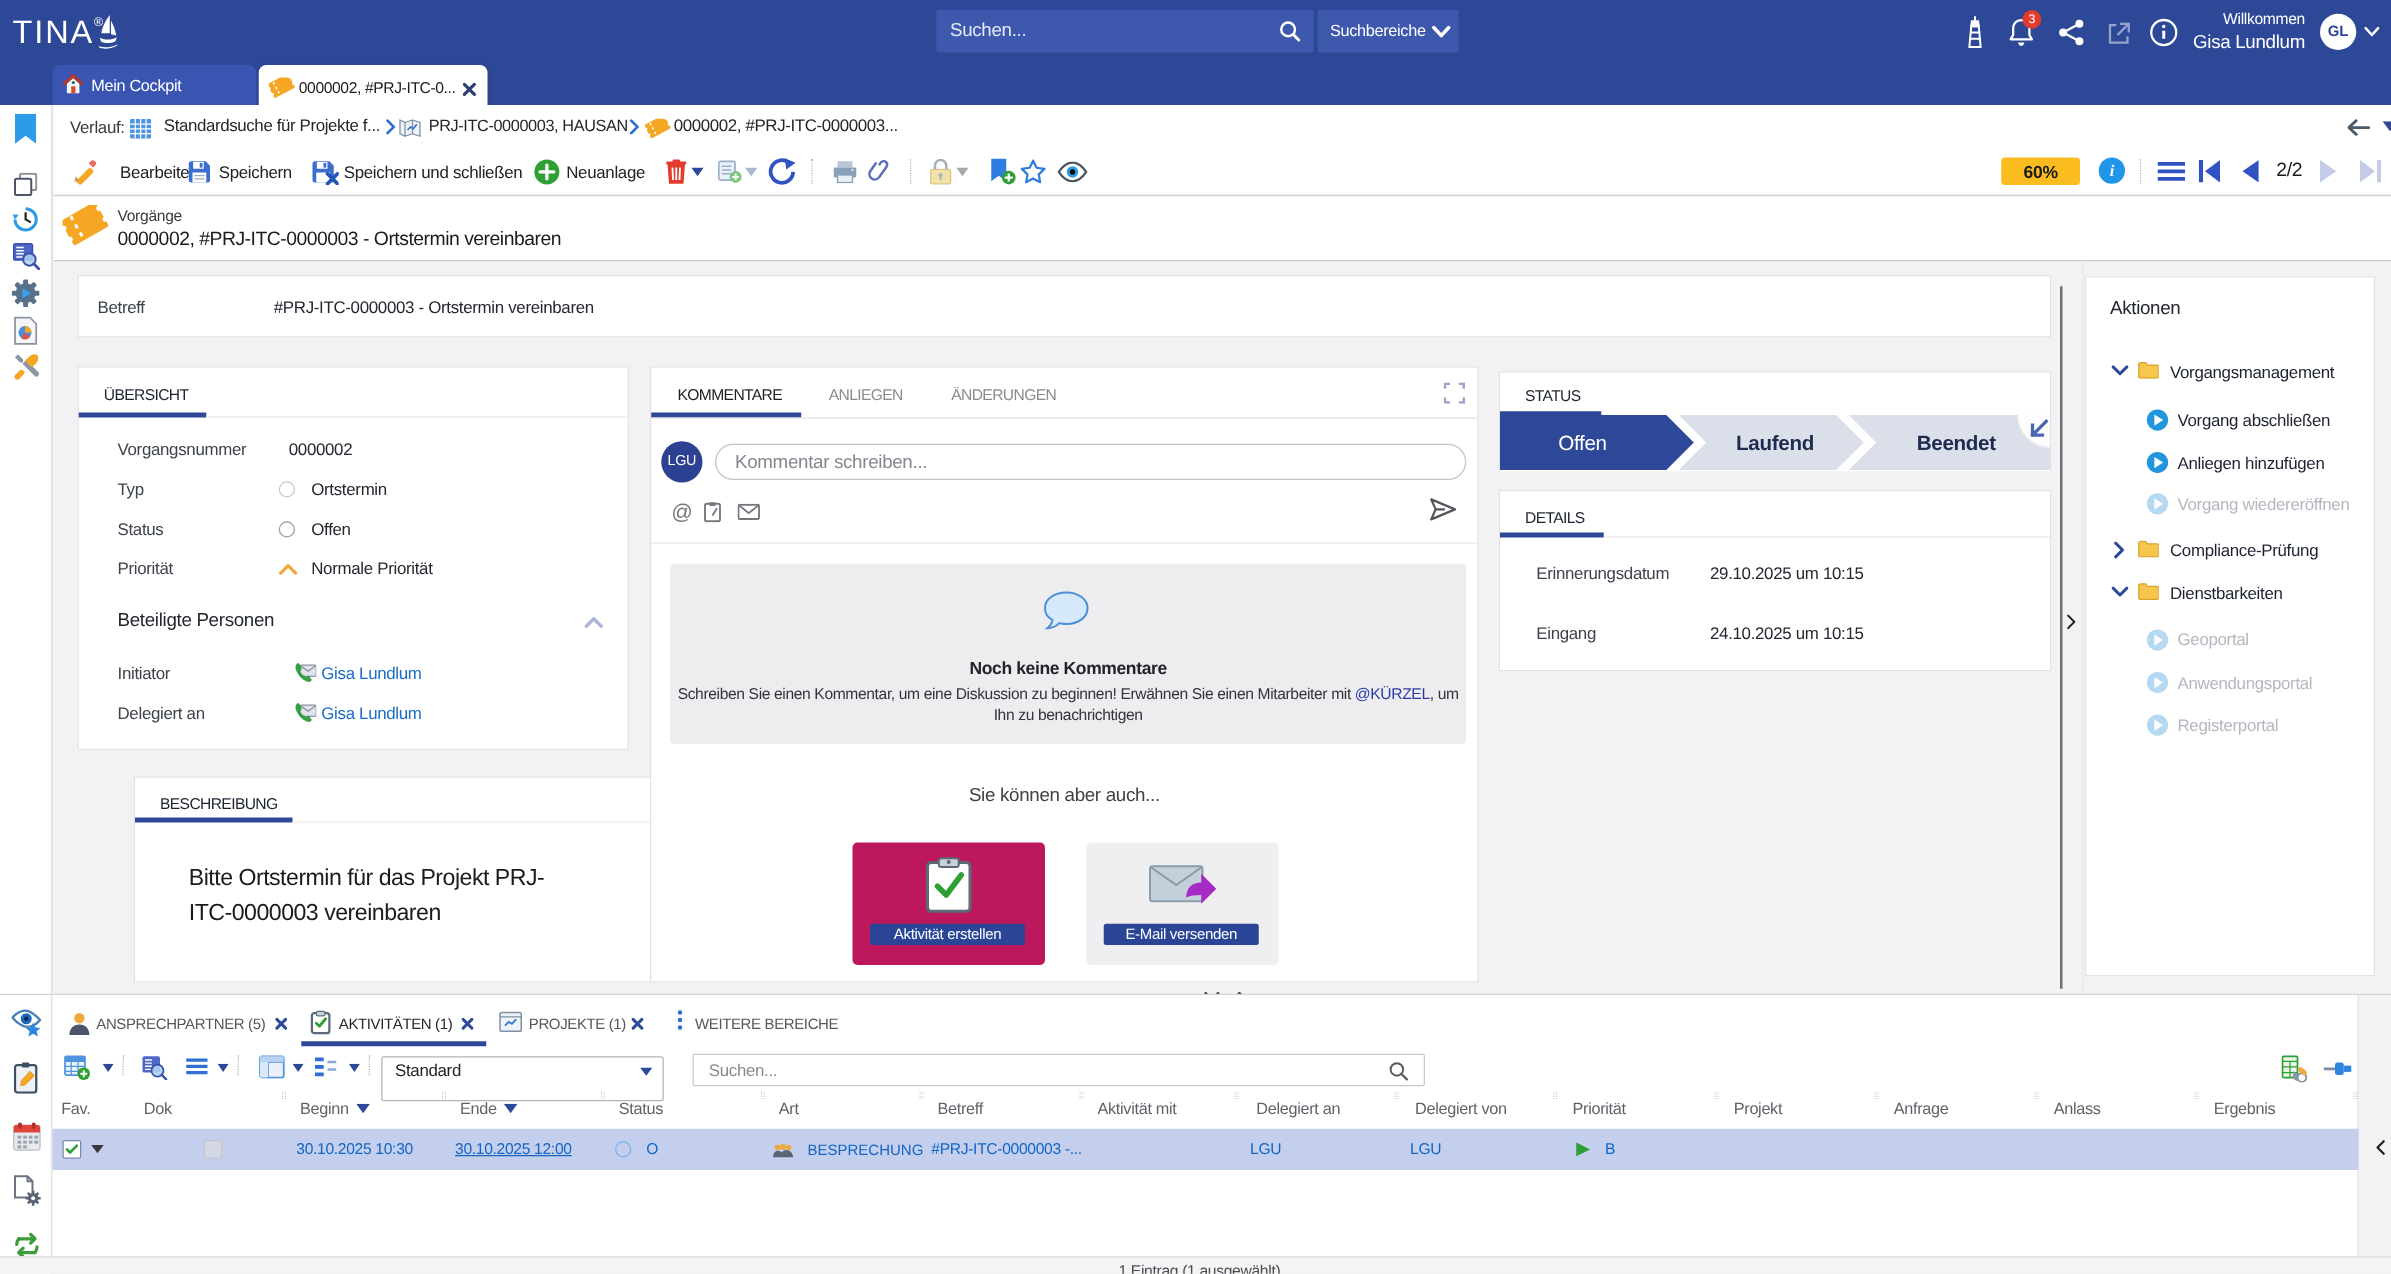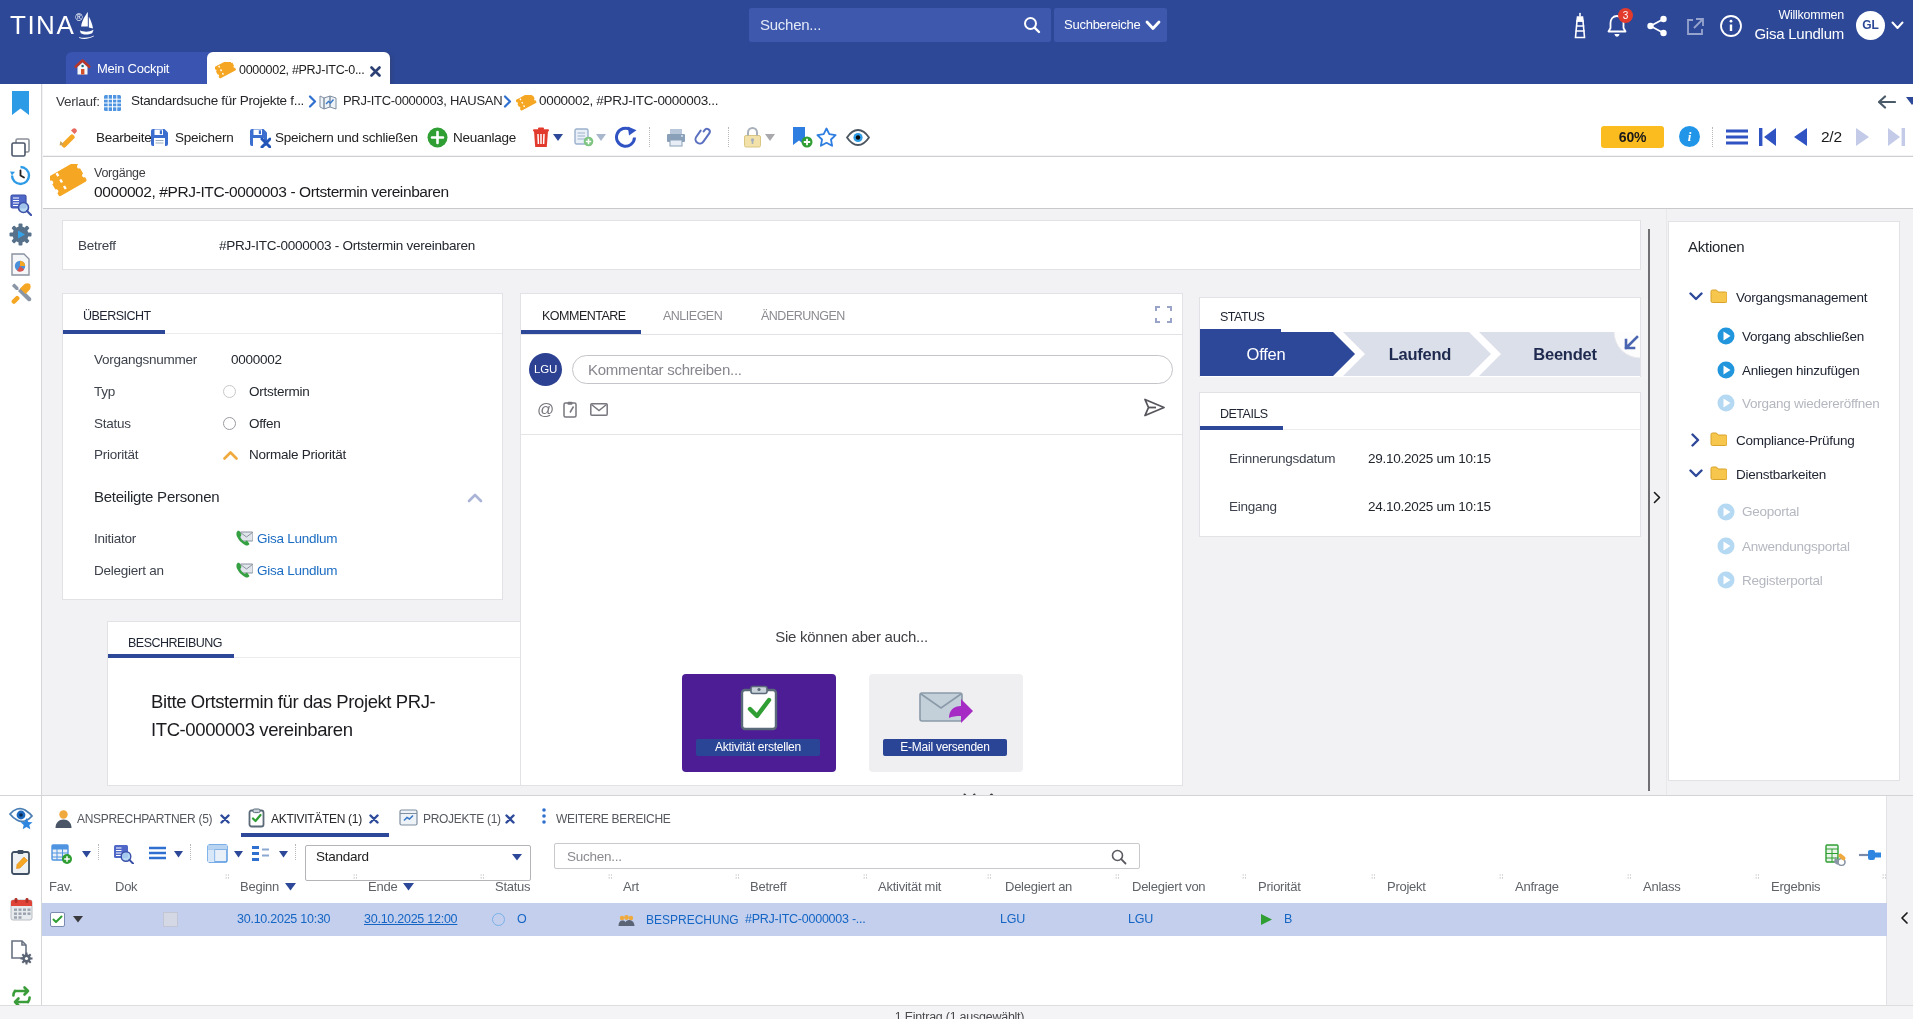--- a/index.html
+++ b/index.html
@@ -10,7 +10,7 @@
 .topbar { position:absolute; left:0; top:0; width:1913px; height:84px; background:#2d4897; }
 .tsearch { position:absolute; left:749px; top:8px; width:302px; height:34px; background:#3d58ac; border-radius:2px; color:#e4e9f7; font-size:15px; line-height:34px; padding-left:11px; }
 .sbbtn { position:absolute; left:1054px; top:8px; width:113px; height:34px; background:#3d58ac; border-radius:2px; color:#fff; font-size:13px; line-height:34px; padding-left:10px; }
-.tab1 { position:absolute; left:42px; top:52px; width:163px; height:32px; background:#3a55b1; border-radius:6px 6px 0 0; color:#fff;margin-left:24px; }
+.tab1 { position:absolute; left:42px; top:52px; width:163px; height:32px; background:#3a55b1; border-radius:6px 6px 0 0; color:#fff; }
 .tab2 { position:absolute; left:207px; top:52px; width:183px; height:36px; background:#fff; border-radius:6px 6px 0 0; color:#1c1c1c; box-shadow:2px 1px 3px rgba(60,60,90,.35); }
 .rail { position:absolute; left:0; top:84px; width:42px; height:935px; background:#fff; border-right:1px solid #d5d6da; }
 .crumb { position:absolute; left:43px; top:84px; width:1870px; height:36px; background:#fff; }

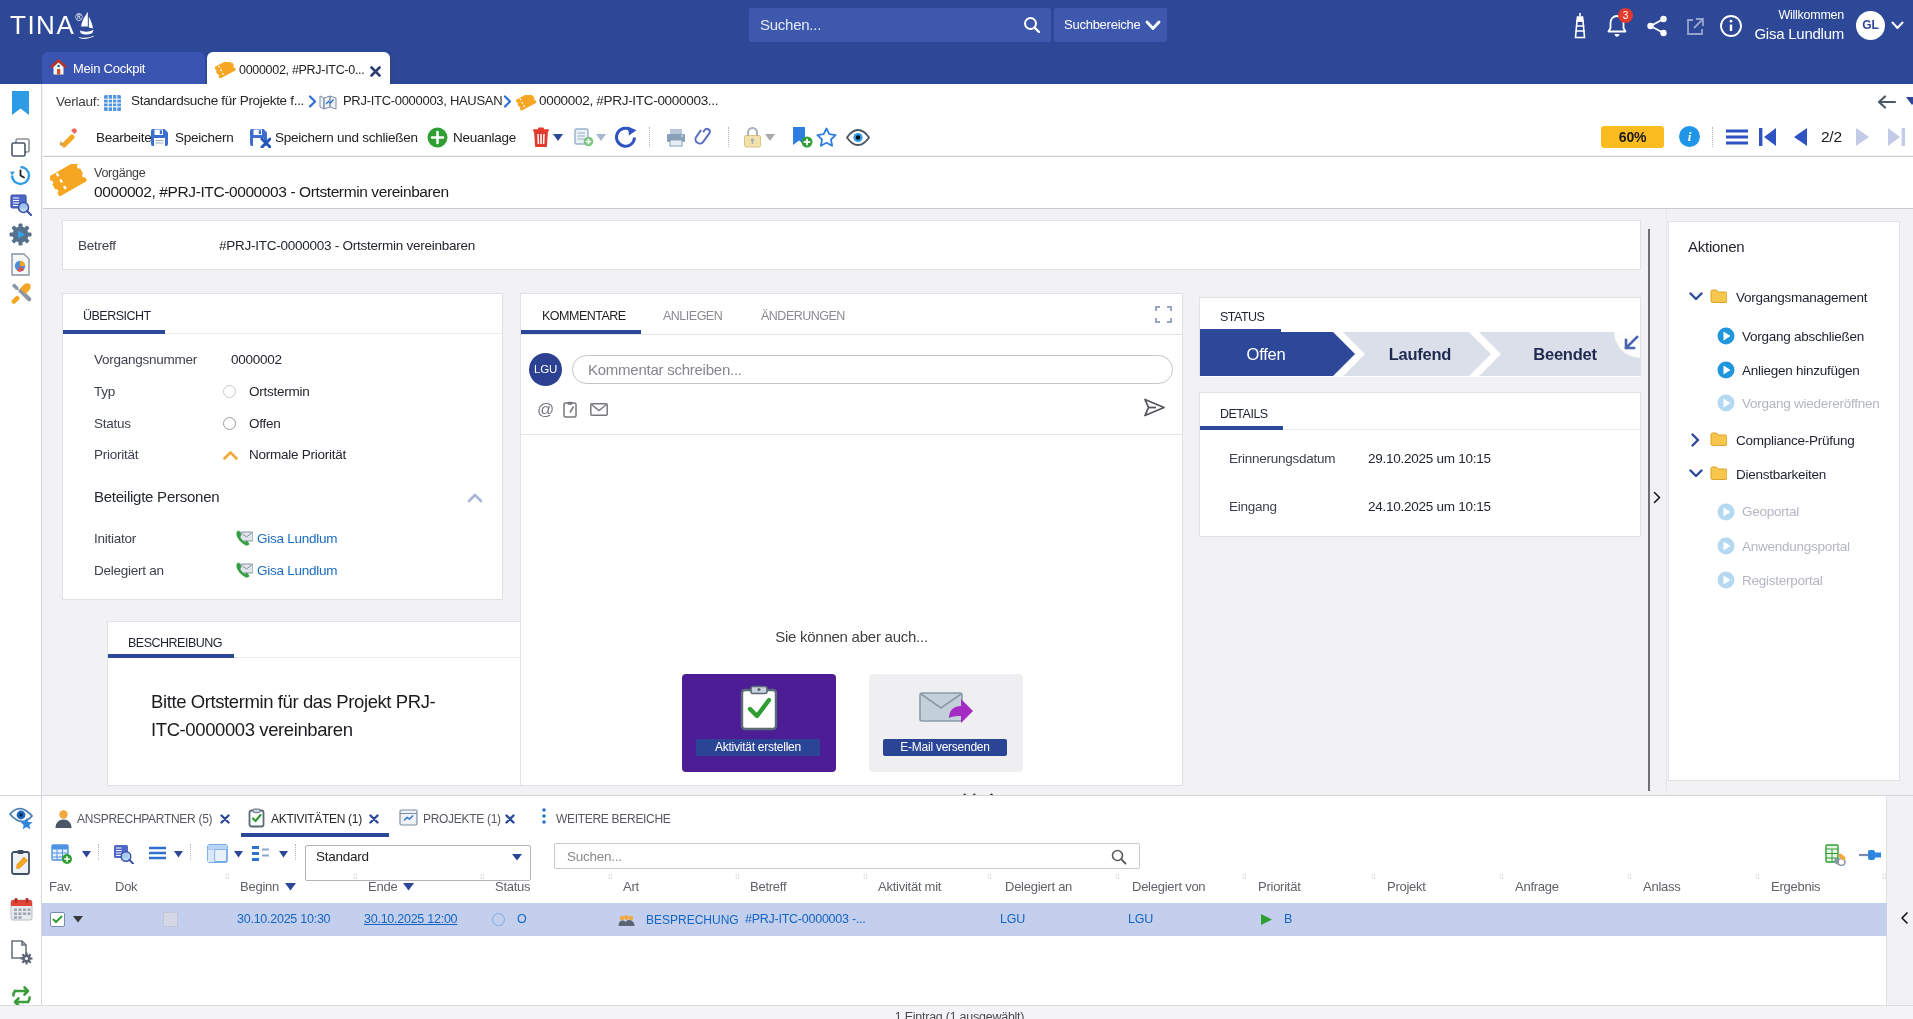--- a/index.html
+++ b/index.html
@@ -440,6 +440,13 @@
       <path d="M4.5 9.5 L12 9.5" stroke="#55555c" stroke-width="1.8"></path>
     </svg>
   <div class="abs" style="left:0;top:140px;width:661px;border-top:1px solid #e5e5e8;"></div>
+  <div class="abs" style="left:15px;top:157px;width:637px;height:144px;background:#ededef;border-radius:3px;">
+    <svg class="abs" style="left:297px;top:21px;" width="40" height="35" viewBox="0 0 40 35">
+        <path d="M20 2 C10 2 3 7.5 3 14.5 C3 18.5 5.5 22 9 24 C8.5 26.5 7 29 5 30.5 C8.5 30.5 12 29 14.5 26.5 C16 27 18 27.2 20 27.2 C30 27.2 37 21.5 37 14.5 C37 7.5 30 2 20 2 Z" fill="#d6e9fb" stroke="#4a90d9" stroke-width="1.6"></path>
+      </svg>
+    <div class="abs" style="left:0;top:75px;width:637px;text-align:center;font-size:14px;font-weight:bold;color:#23232a;letter-spacing:-0.3px;">Noch keine Kommentare</div>
+    <div class="abs" style="left:0;top:96px;width:637px;text-align:center;font-size:12.5px;color:#33333a;line-height:16.5px;letter-spacing:-0.3px;white-space:nowrap;">Schreiben Sie einen Kommentar, um eine Diskussion zu beginnen! Erwähnen Sie einen Mitarbeiter mit <span style="color:#2b3aa8;">@KÜRZEL</span>, um<br>Ihn zu benachrichtigen</div>
+  </div>
   <div class="abs" style="left:0;top:334px;width:661px;text-align:center;font-size:15px;color:#3f3f44;">Sie können aber auch...</div>
   <div class="abs" style="left:161px;top:380px;width:154px;height:98px;background:#4c1d95;border-radius:4px;">
     <svg class="abs" style="left:56px;top:11px;" width="42" height="46" viewBox="0 0 42 46">

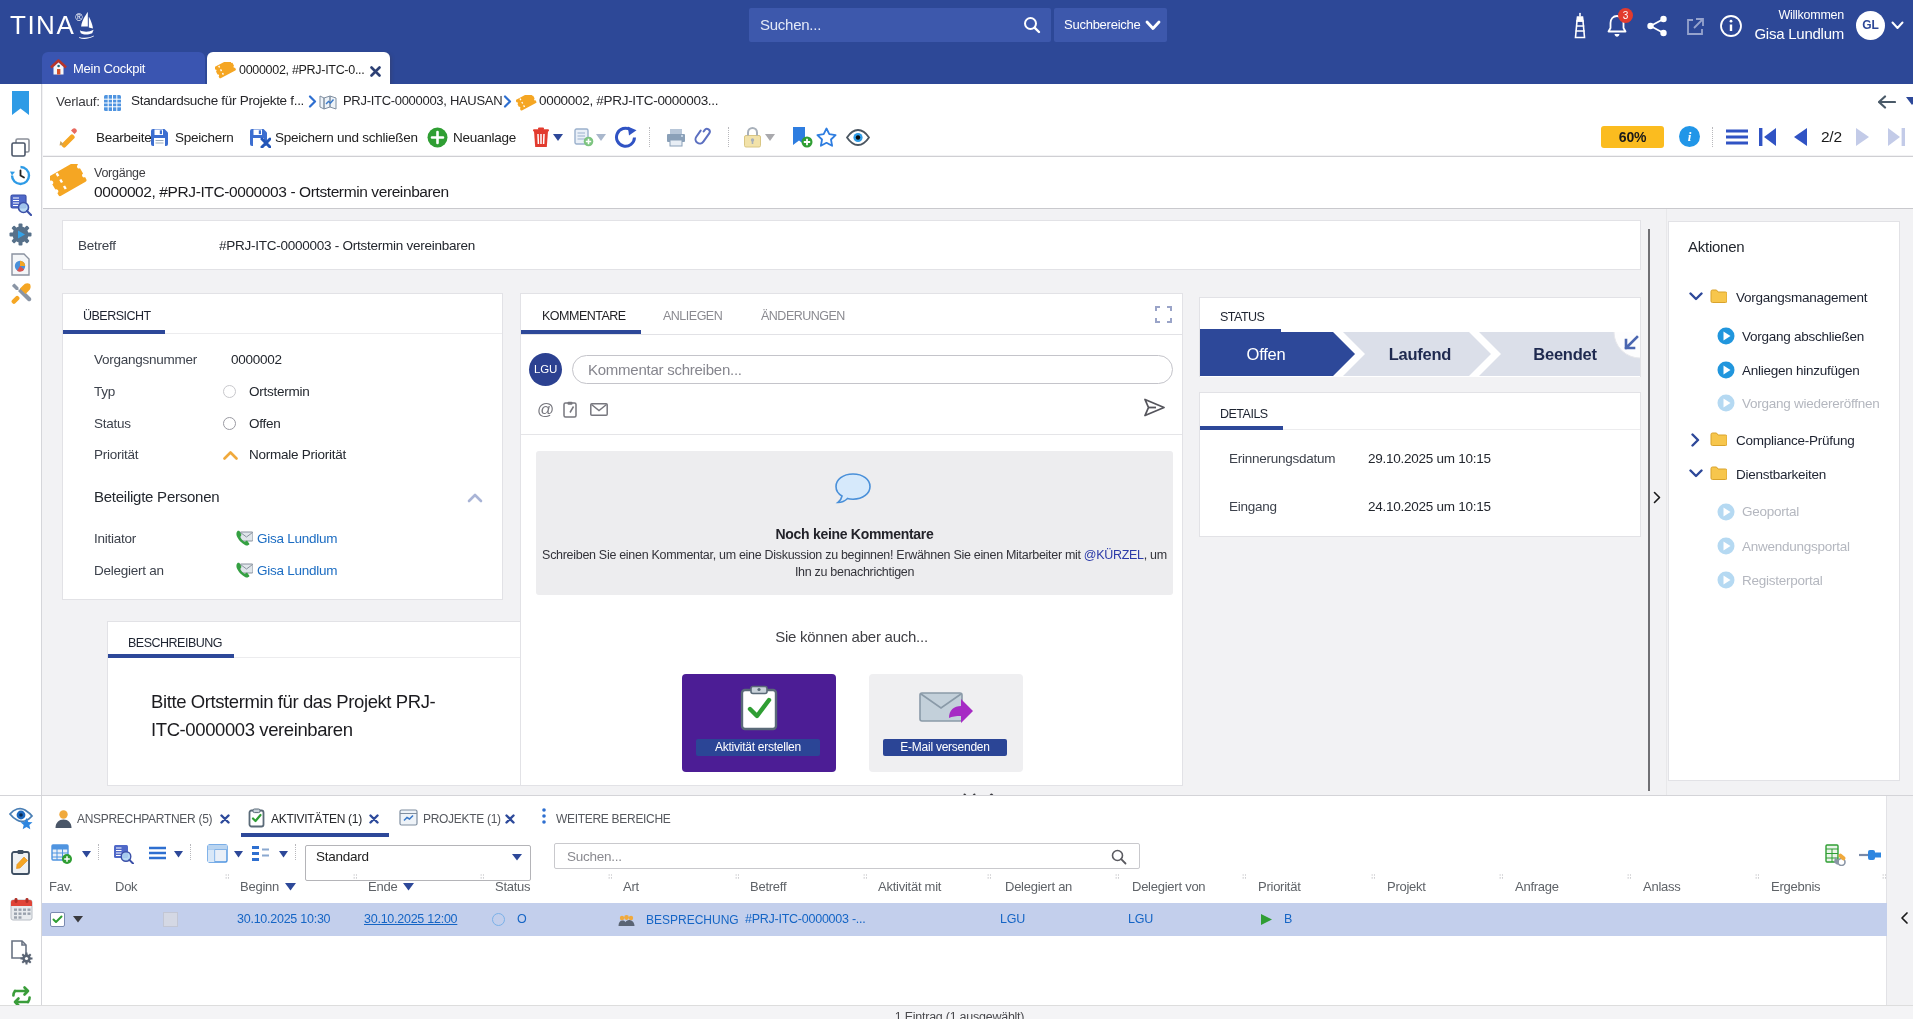--- a/index.html
+++ b/index.html
@@ -448,7 +448,7 @@
     <div class="abs" style="left:0;top:96px;width:637px;text-align:center;font-size:12.5px;color:#33333a;line-height:16.5px;letter-spacing:-0.3px;white-space:nowrap;">Schreiben Sie einen Kommentar, um eine Diskussion zu beginnen! Erwähnen Sie einen Mitarbeiter mit <span style="color:#2b3aa8;">@KÜRZEL</span>, um<br>Ihn zu benachrichtigen</div>
   </div>
   <div class="abs" style="left:0;top:334px;width:661px;text-align:center;font-size:15px;color:#3f3f44;">Sie können aber auch...</div>
-  <div class="abs" style="left:161px;top:380px;width:154px;height:98px;background:#4c1d95;border-radius:4px;">
+  <div class="abs" style="left:161px;top:380px;width:154px;height:98px;background:#be185d;border-radius:4px;">
     <svg class="abs" style="left:56px;top:11px;" width="42" height="46" viewBox="0 0 42 46">
         <rect x="4" y="5" width="34" height="39" rx="3" fill="#fff" stroke="#5a6a78" stroke-width="2.4"></rect>
         <rect x="13" y="1.5" width="16" height="7" rx="2" fill="#c9d2da" stroke="#5a6a78" stroke-width="1.6"></rect>

